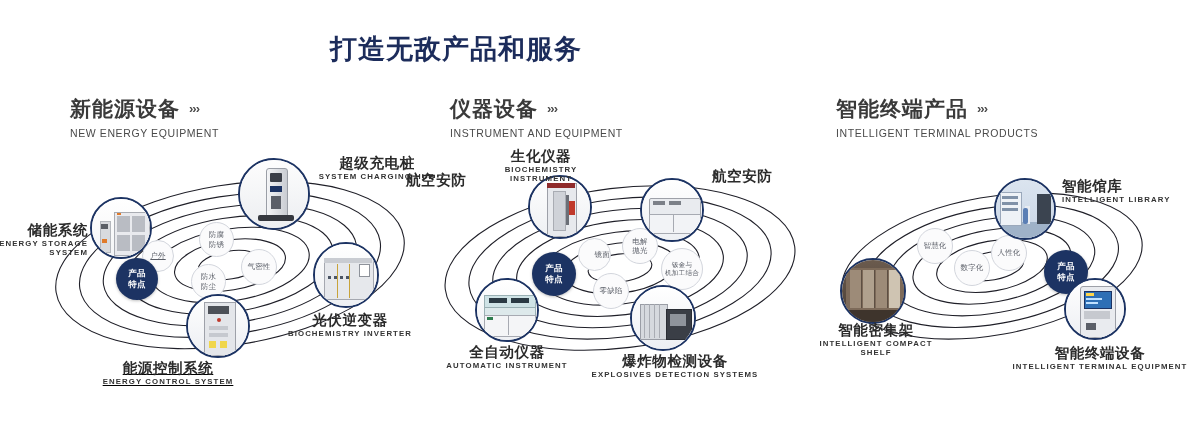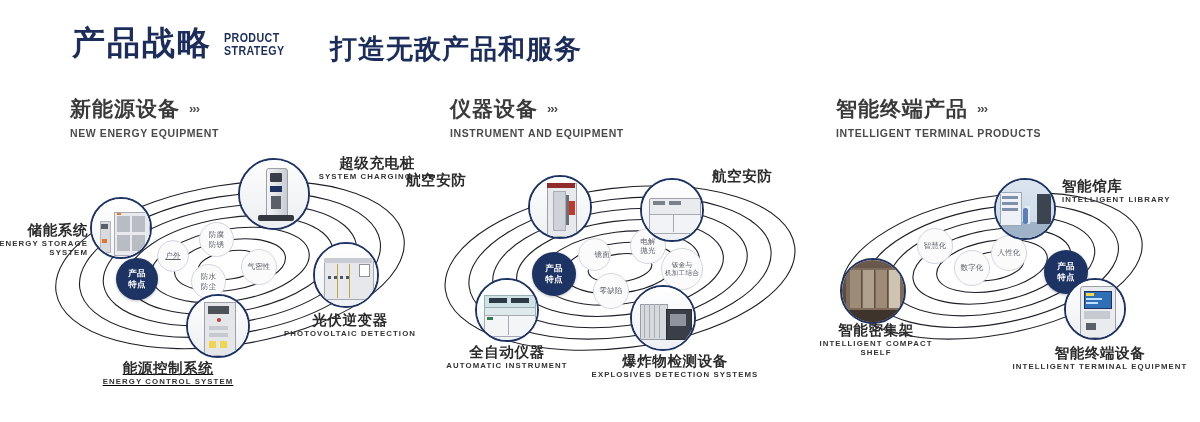--- a/index.html
+++ b/index.html
@@ -82,13 +82,6 @@
 
 <div id="stage">
 
-  <div class="hdr">
-    <div class="hdr-cn">产品战略</div>
-    <div class="hdr-en">
-      <div>PRODUCT</div>
-      <div>STRATEGY</div>
-    </div>
-  </div>
   <div class="hdr-slogan">打造无敌产品和服务</div>
 
   <div class="sec" style="left:70px;top:98px;">

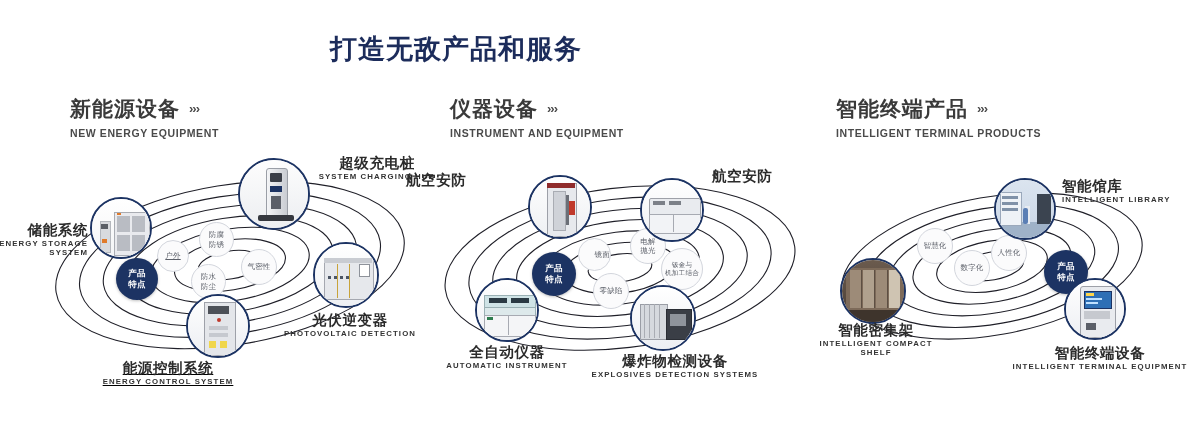--- a/index.html
+++ b/index.html
@@ -37,7 +37,7 @@
     color:#4a4a4a;font-size:13px;letter-spacing:-1px;font-weight:bold;
   }
   .sec .en{
-    margin-top:8px;font-size:10.5px;color:#4a4a4a;letter-spacing:.6px;font-weight:bold;
+    margin-top:8px;font-size:10.5px;color:#4a4a4a;letter-spacing:.6px;font-weight:normal;
   }
 
   

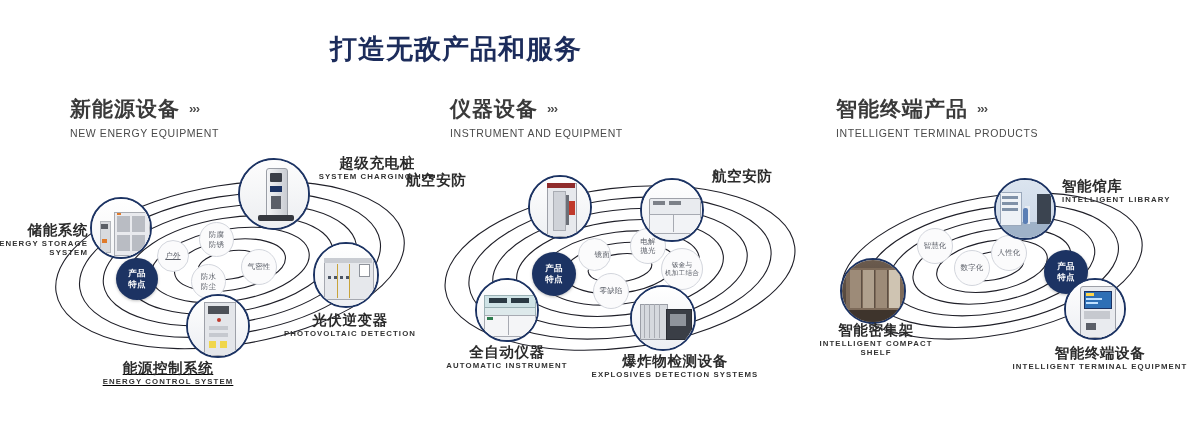--- a/index.html
+++ b/index.html
@@ -234,6 +234,11 @@
         <div class="bar" style="left:36px;top:18px;width:3px;height:30px;background:#6b6f77;"></div>
       </div>
     </div>
+    <div class="cap c" style="left:36px;top:-12px;width:150px;">
+      <div class="cn">生化仪器</div>
+      <div class="en" style="white-space:pre-line;">BIOCHEMISTRY
+INSTRUMENT</div>
+    </div>
 
     <div class="node" style="left:210px;top:18px;width:64px;height:64px;">
       <div class="ph" style="background:linear-gradient(#ffffff,#eef0f4);">

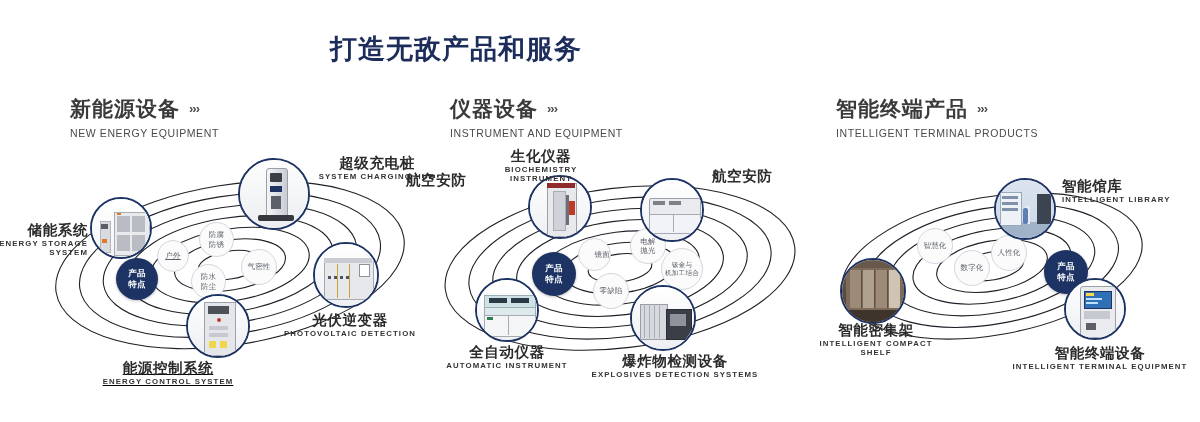--- a/index.html
+++ b/index.html
@@ -209,7 +209,7 @@
     <div class="pill" style="left:148px;top:78px;width:33px;height:33px;justify-content:flex-end;">
         <span>镜面</span>
       </div>
-    <div class="pill" style="left:200px;top:68px;width:36px;height:36px;white-space:pre-line;"><span>电解
+    <div class="pill" style="left:192px;top:68px;width:36px;height:36px;white-space:pre-line;"><span>电解
 抛光</span></div>
     <div class="pill" style="left:231px;top:88px;width:42px;height:42px;white-space:pre-line;font-size:6.6px;"><span>钣金与
 机加工结合</span></div>

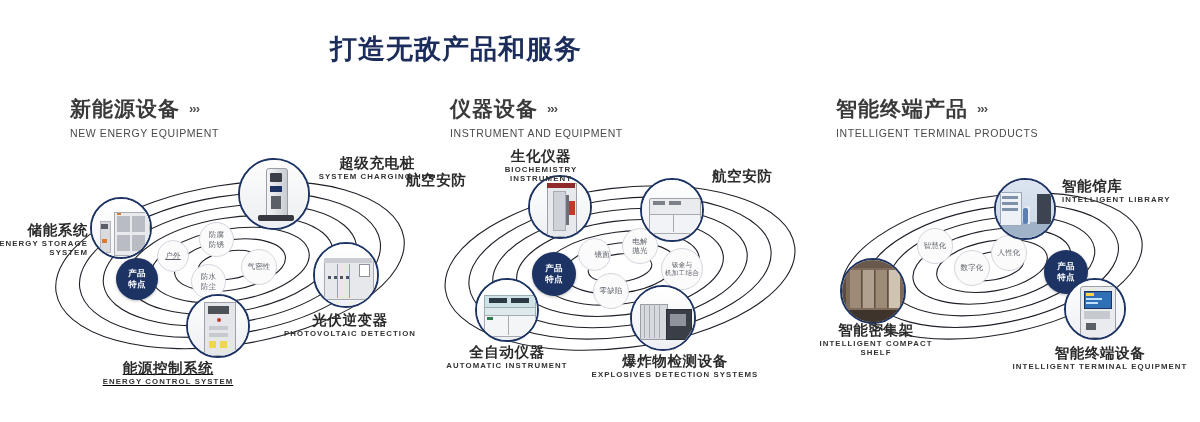--- a/index.html
+++ b/index.html
@@ -110,7 +110,7 @@
       </g>
     </svg>
 
-    <div class="pill" style="left:117px;top:80px;width:32px;height:32px;text-decoration:underline;">
+    <div class="pill" style="left:102px;top:80px;width:32px;height:32px;text-decoration:underline;">
         <span>户外</span>
       </div>
     <div class="pill" style="left:159px;top:62px;width:35px;height:35px;white-space:pre-line;"><span>防腐

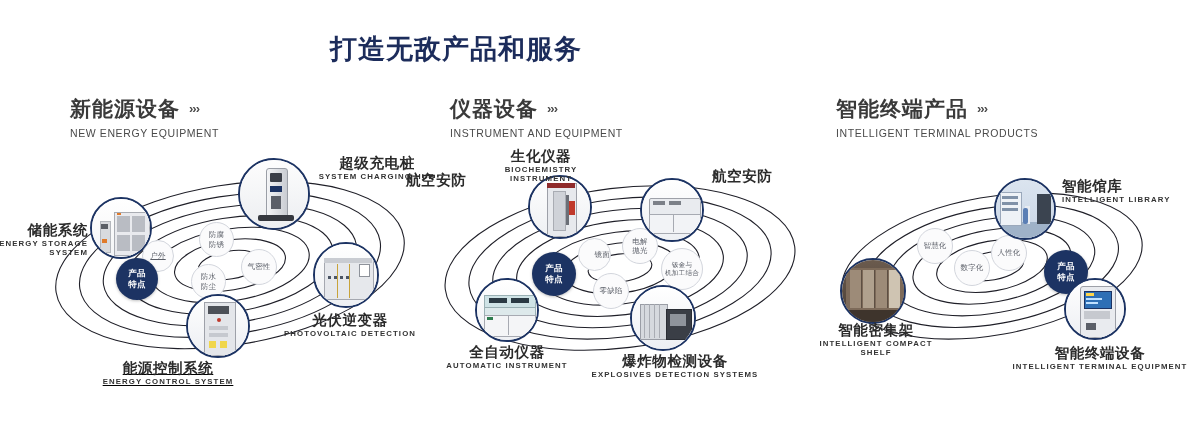--- a/index.html
+++ b/index.html
@@ -173,7 +173,7 @@
     </div>
     <div class="cap c" style="left:240px;top:152px;width:140px;">
       <div class="cn">光伏逆变器</div>
-      <div class="en">PHOTOVOLTAIC DETECTION</div>
+      <div class="en">BIOCHEMISTRY INVERTER</div>
     </div>
 
     <div class="node" style="left:146px;top:134px;width:64px;height:64px;">

